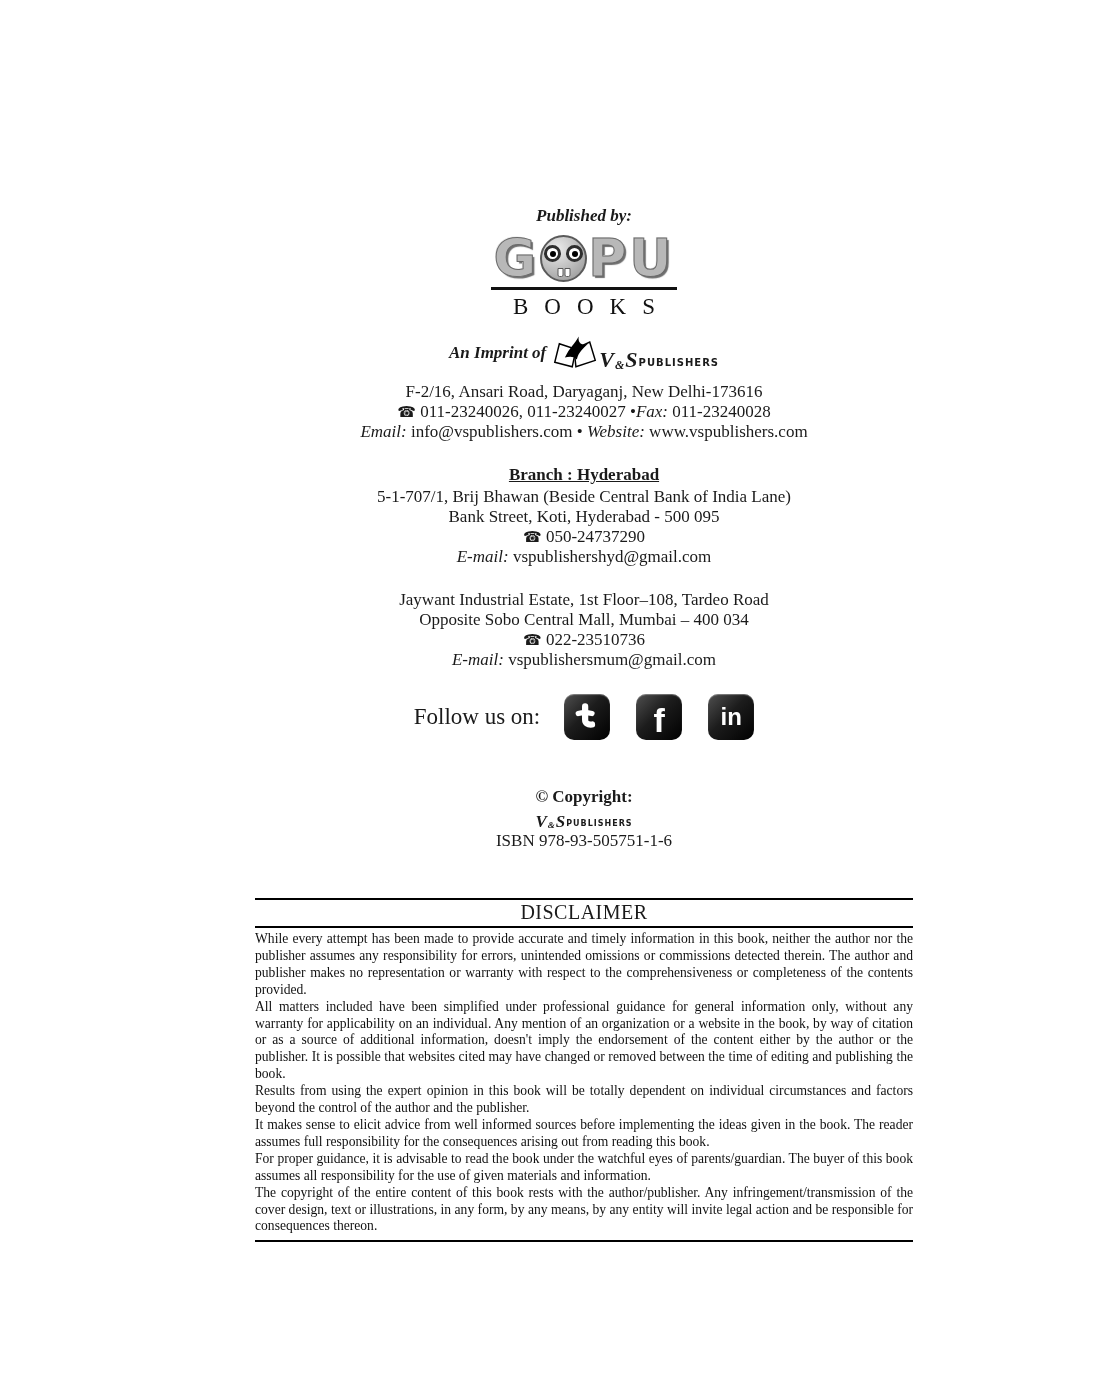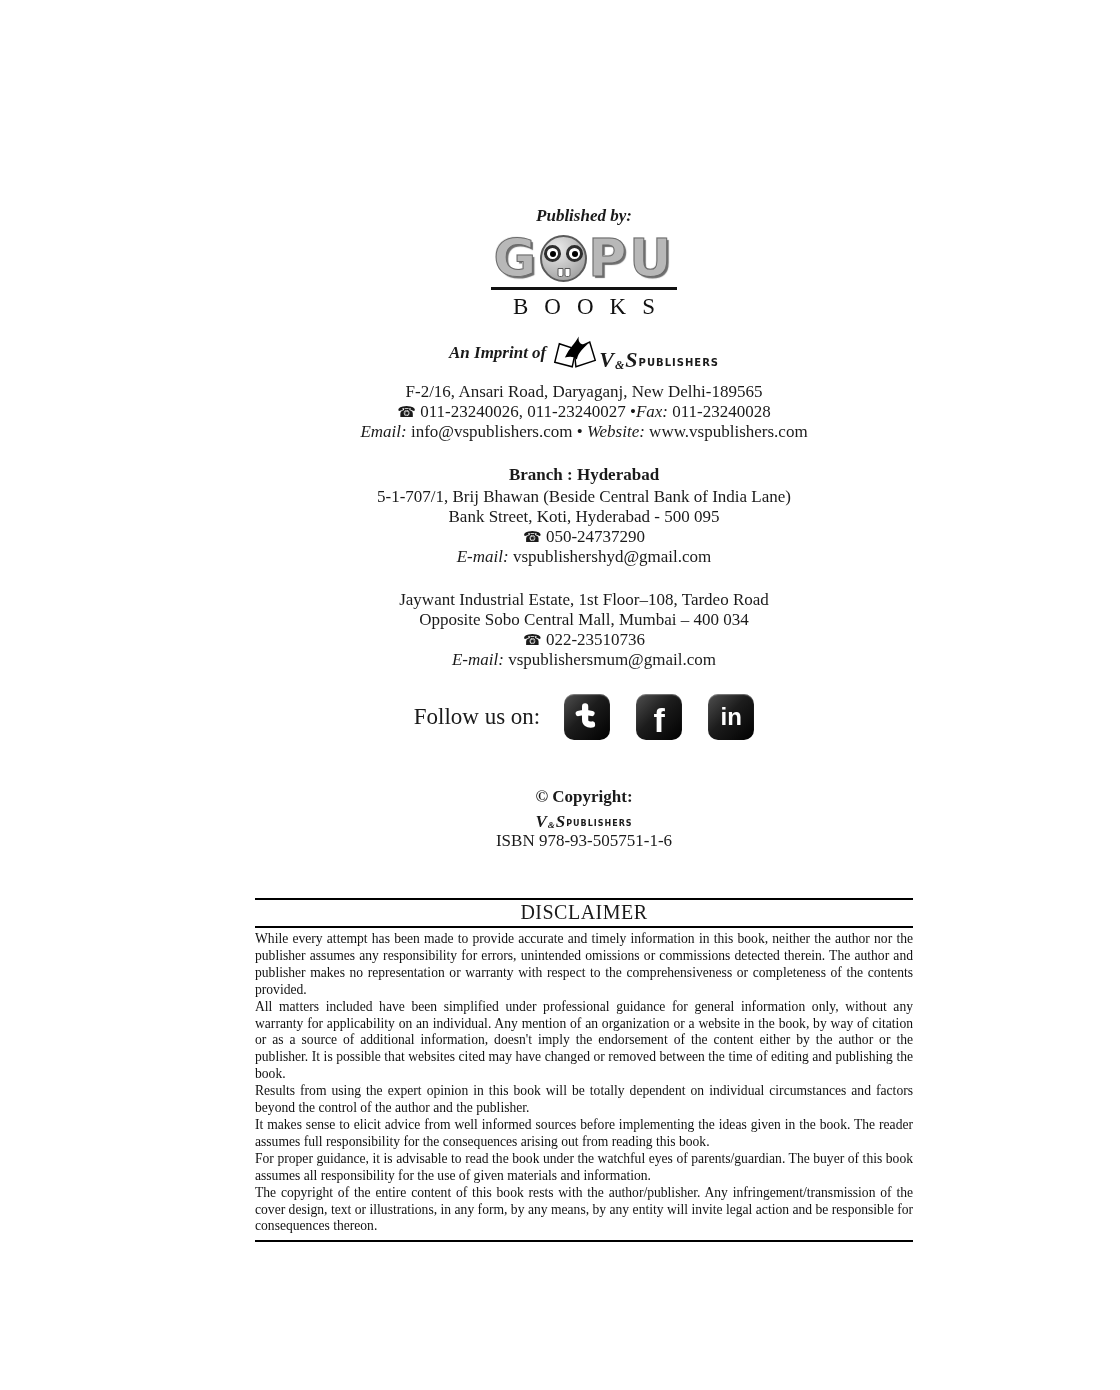--- a/index.html
+++ b/index.html
@@ -134,7 +134,7 @@
 
     
     <div class="addr-block">
-      <div>F-2/16, Ansari Road, Daryaganj, New Delhi-189565</div>
+      <div>F-2/16, Ansari Road, Daryaganj, New Delhi-173616</div>
       <div>
         <span class="phone-glyph">☎</span>
         <span>011-23240026, 011-23240027</span>

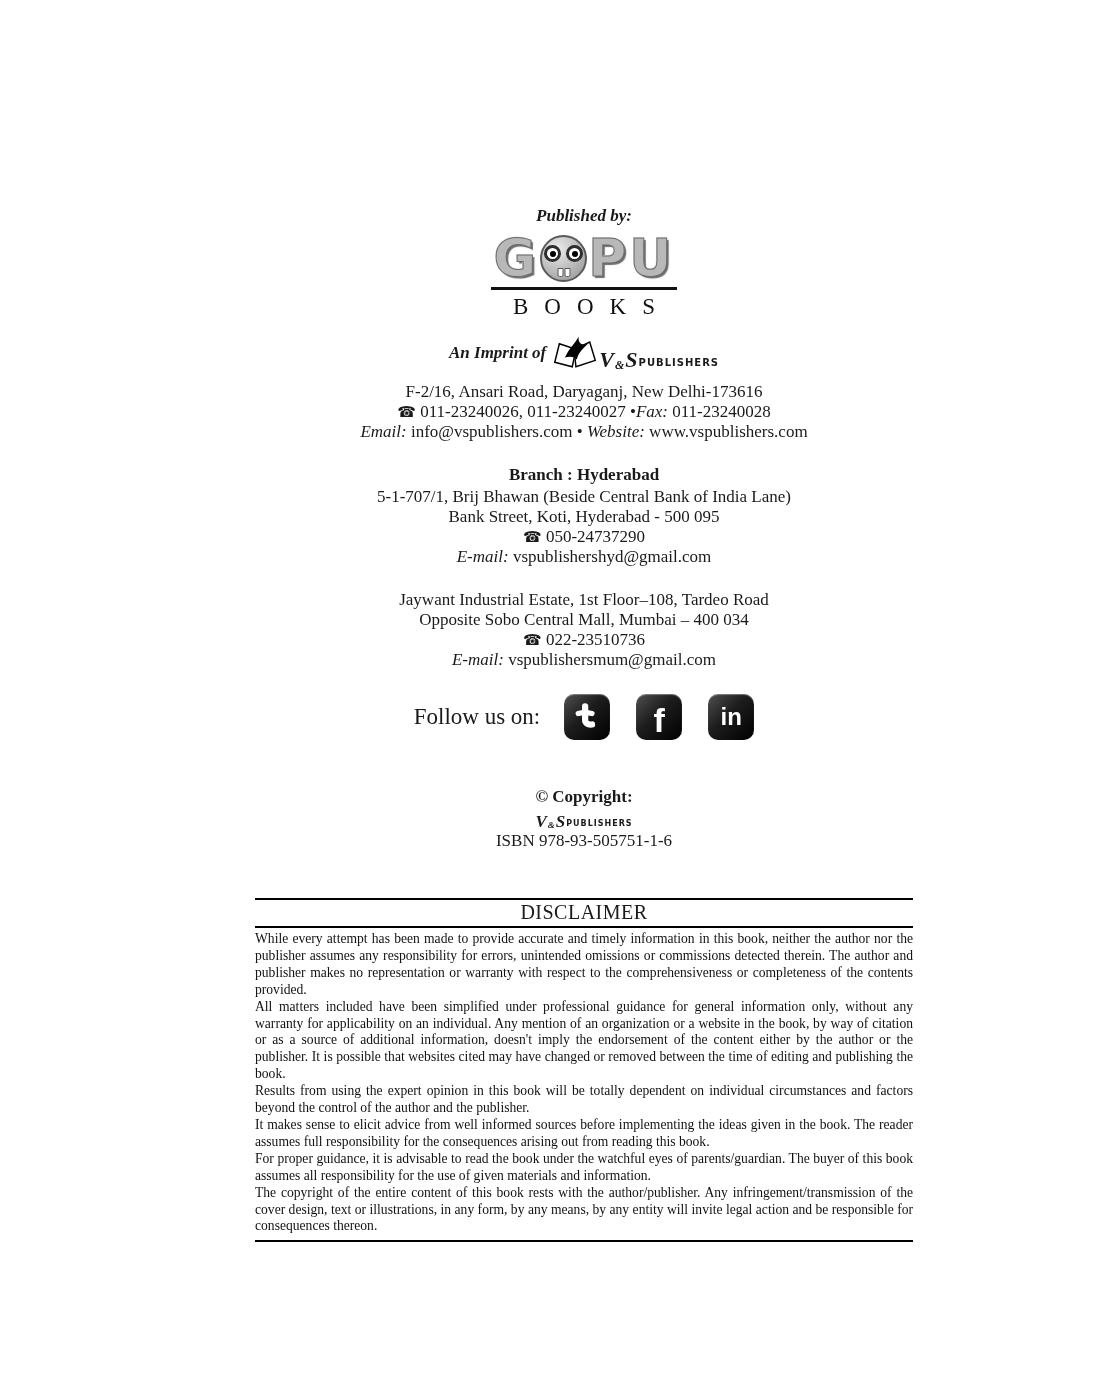--- a/index.html
+++ b/index.html
@@ -57,7 +57,7 @@
   .phone-glyph { font-family:"DejaVu Sans", sans-serif; font-size:15px; }
 
   .branch { margin-top:23px; font-size:17px; line-height:20px; }
-  .branch-title { font-weight:bold; margin-bottom:2px; }
+  .branch-title { font-weight:bold; margin-bottom:2px;text-decoration:underline; }
 
   
   .social-row { display:flex; align-items:center; justify-content:center; gap:24px; margin-top:24px; }

